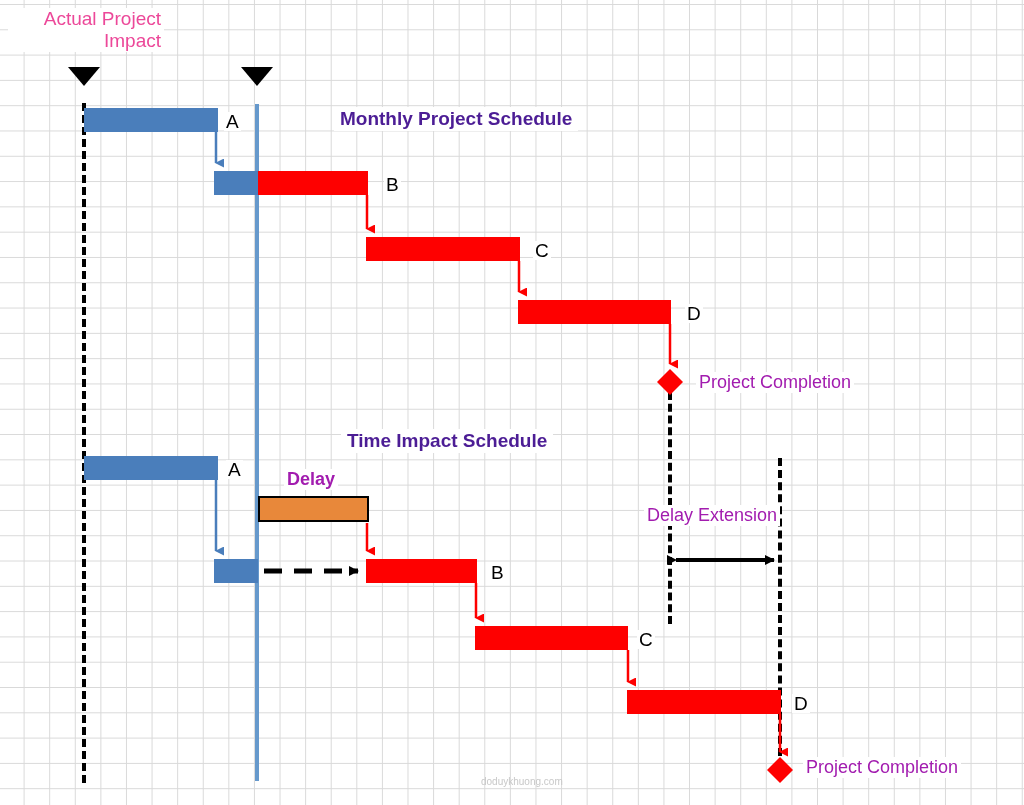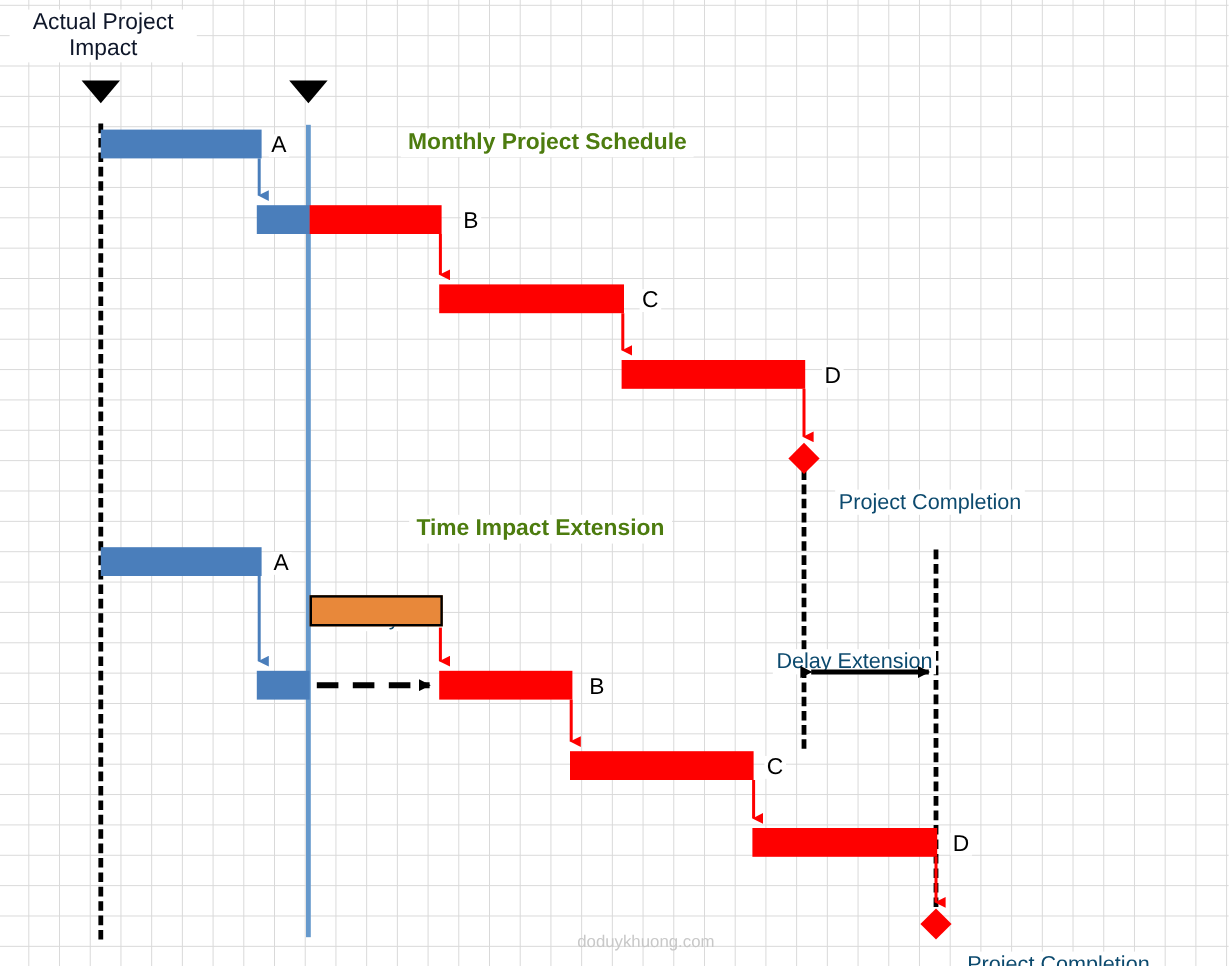--- a/index.html
+++ b/index.html
@@ -23,7 +23,7 @@
        background:#fff;padding:0 2px;}
   .title{position:absolute;font-size:19px;font-weight:bold;color:#4d7c0f;white-space:nowrap;
          background:#fff;padding:1px 6px;}
-  .hdr{position:absolute;font-size:19px;color:#0f172a;text-align:center;line-height:1.15;
+  .hdr{position:absolute;font-size:19px;color:#ec4899;text-align:right;line-height:1.15;
        background:#fff;padding:0 3px;}
   .vdash{position:absolute;width:0;border-left:4px dashed #000;}
   .vline-blue{position:absolute;width:4px;background:#6699cc;}

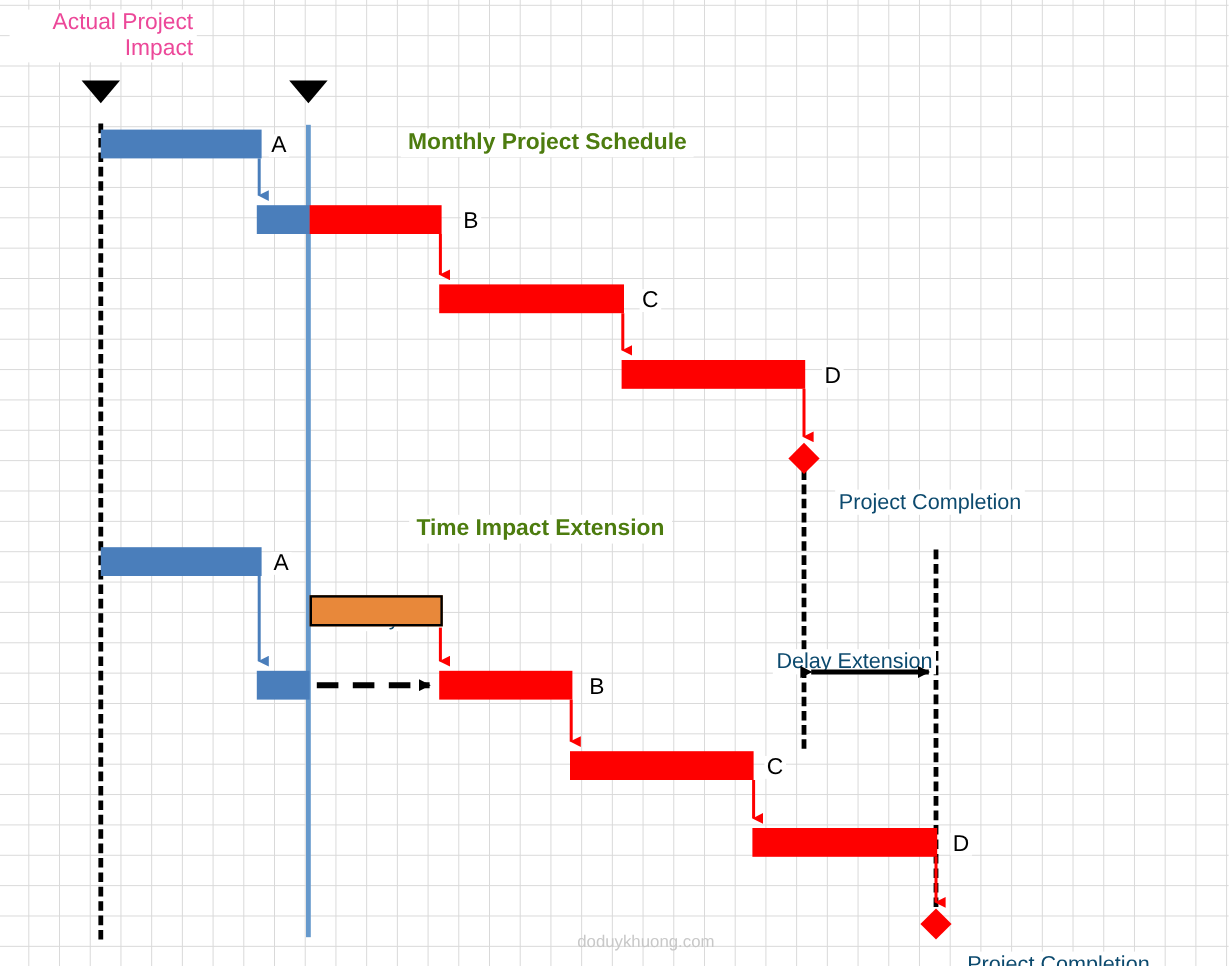--- a/index.html
+++ b/index.html
@@ -21,7 +21,7 @@
   .bar-orange{background:#e8883a;border:2px solid #000;box-sizing:border-box;}
   .lbl{position:absolute;font-size:19px;color:#000;line-height:1;white-space:nowrap;
        background:#fff;padding:0 2px;}
-  .title{position:absolute;font-size:19px;font-weight:bold;color:#4d7c0f;white-space:nowrap;
+  .title{position:absolute;font-size:19px;font-weight:bold;color:#4c1d95;white-space:nowrap;
          background:#fff;padding:1px 6px;}
   .hdr{position:absolute;font-size:19px;color:#ec4899;text-align:right;line-height:1.15;
        background:#fff;padding:0 3px;}

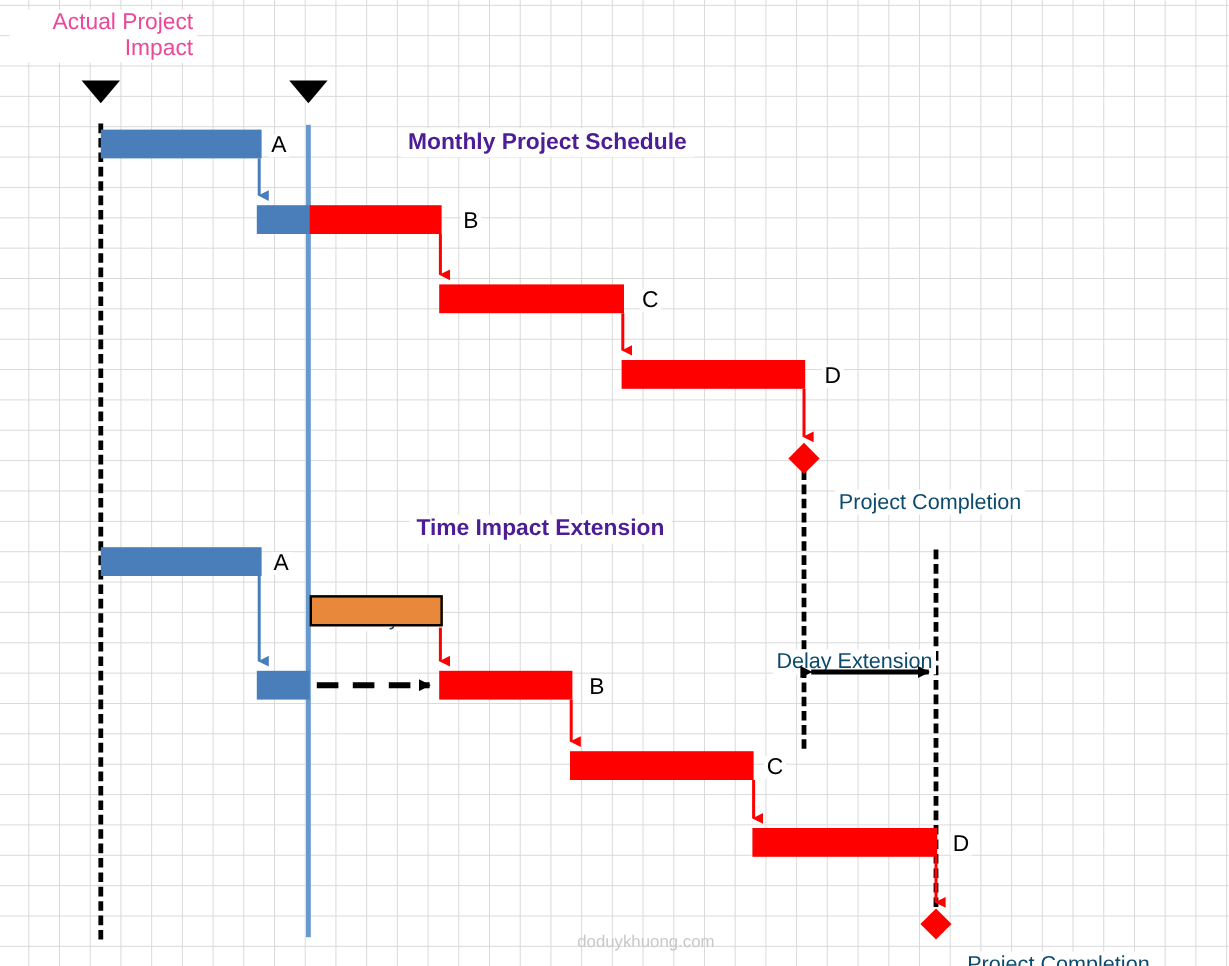--- a/index.html
+++ b/index.html
@@ -27,7 +27,7 @@
        background:#fff;padding:0 3px;}
   .vdash{position:absolute;width:0;border-left:4px dashed #000;}
   .vline-blue{position:absolute;width:4px;background:#6699cc;}
-  .note{position:absolute;font-size:18px;color:#0c4a6e;white-space:nowrap;background:#fff;padding:0 3px;margin-top:36px;}
+  .note{position:absolute;font-size:18px;color:#a21caf;white-space:nowrap;background:#fff;padding:0 3px;}
   .wm{position:absolute;font-size:14px;color:#c8c8c8;white-space:nowrap;}
   svg.ov{position:absolute;left:0;top:0;width:1024px;height:805px;pointer-events:none;}
 </style>

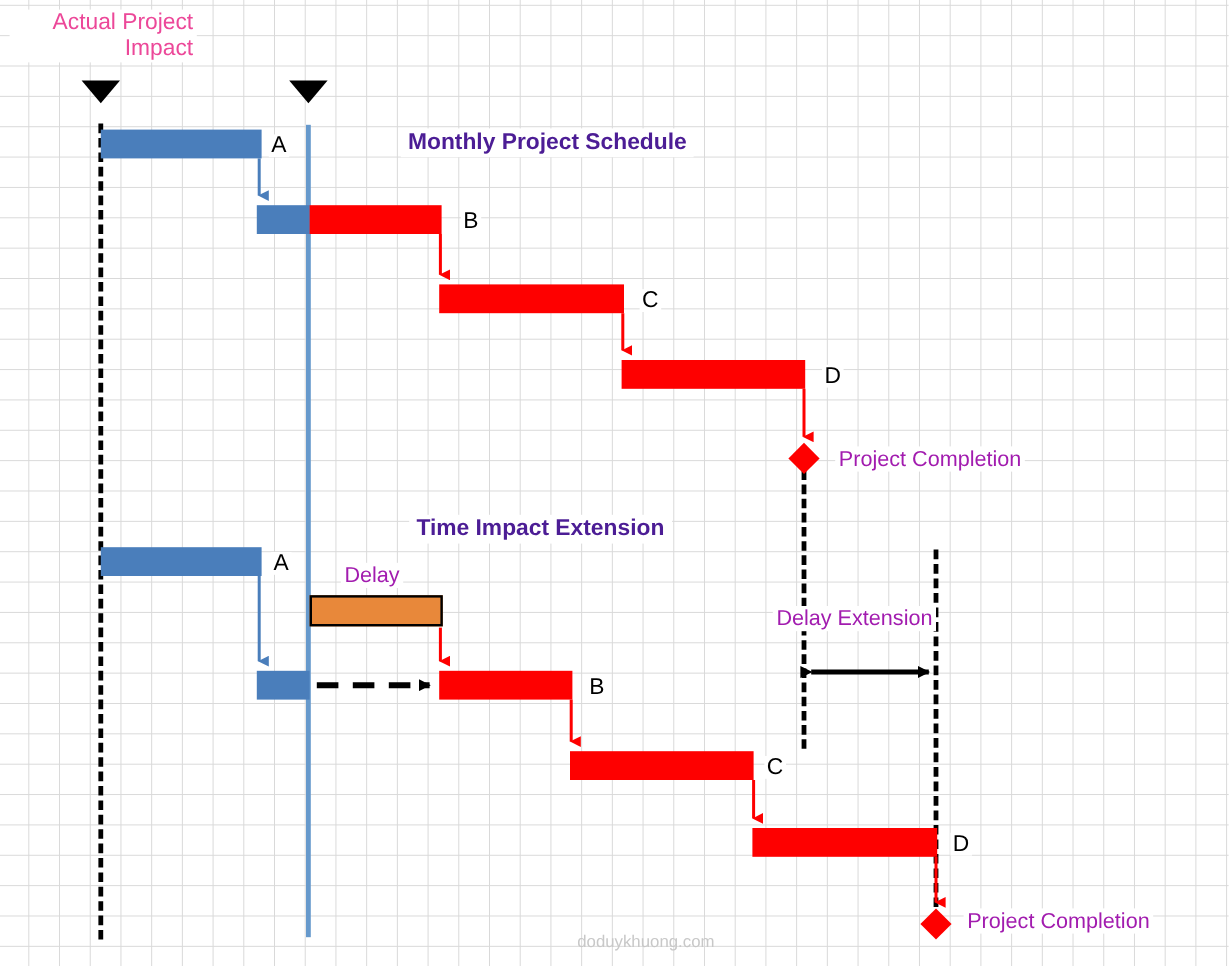--- a/index.html
+++ b/index.html
@@ -49,7 +49,7 @@
   <div class="vdash" style="left:778px;top:458px;height:310px;"></div>
 
   <div class="title" style="left:334px;top:107px;">Monthly Project Schedule</div>
-  <div class="title" style="left:341px;top:429px;">Time Impact Extension</div>
+  <div class="title" style="left:341px;top:429px;">Time Impact Schedule</div>
 
   <div class="bar bar-blue" style="left:84px;top:108px;width:134px;"></div>
   <div class="lbl" style="left:224px;top:112px;">A</div>

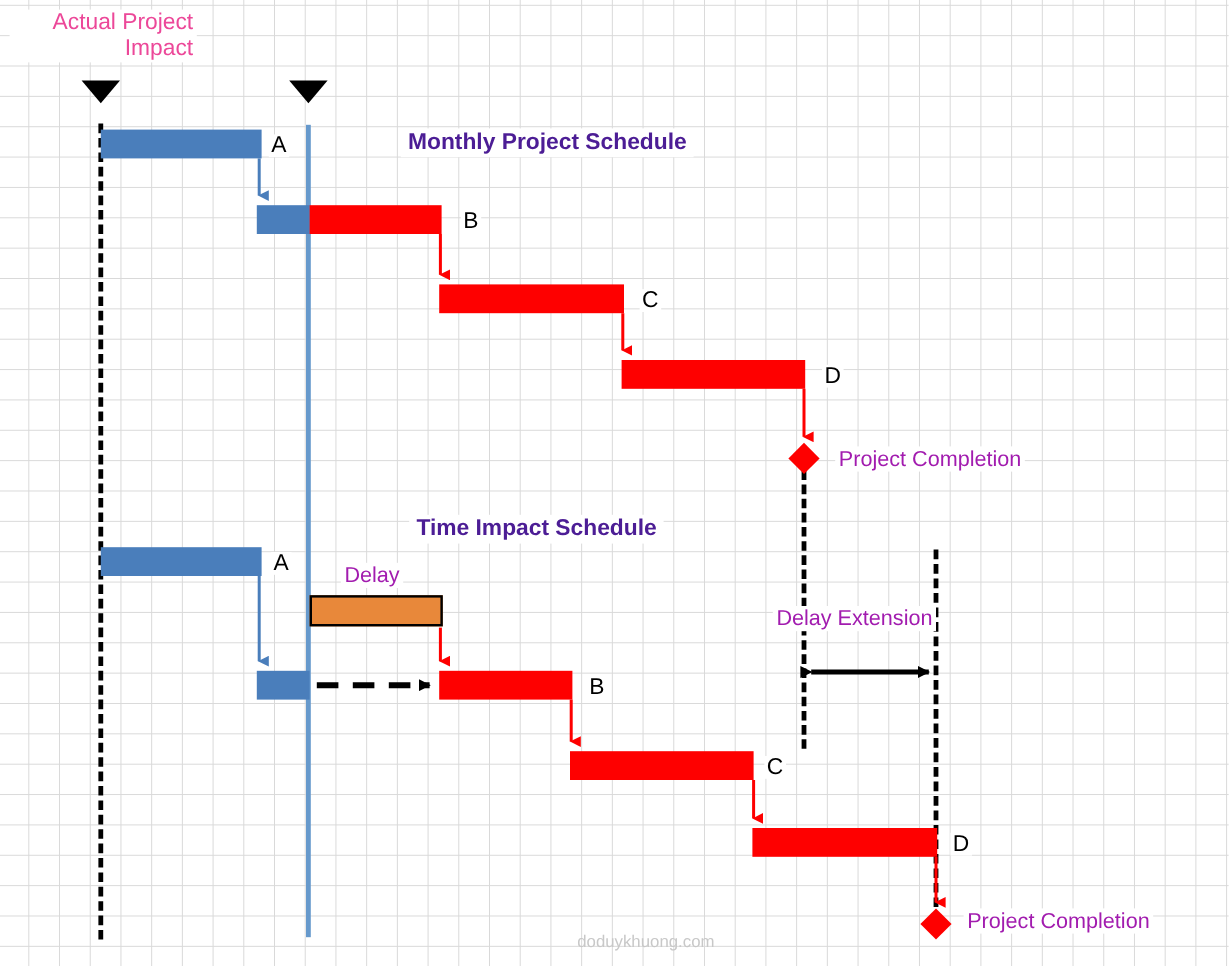--- a/index.html
+++ b/index.html
@@ -69,7 +69,7 @@
   <div class="bar bar-blue" style="left:84px;top:456px;width:134px;"></div>
   <div class="lbl" style="left:226px;top:460px;">A</div>
 
-  <div class="note" style="left:284px;top:469px;">Delay</div>
+  <div class="note" style="left:284px;top:469px;font-weight:bold;">Delay</div>
   <div class="bar bar-orange" style="left:258px;top:496px;width:111px;height:26px;"></div>
 
   <div class="bar bar-blue" style="left:214px;top:559px;width:44px;"></div>

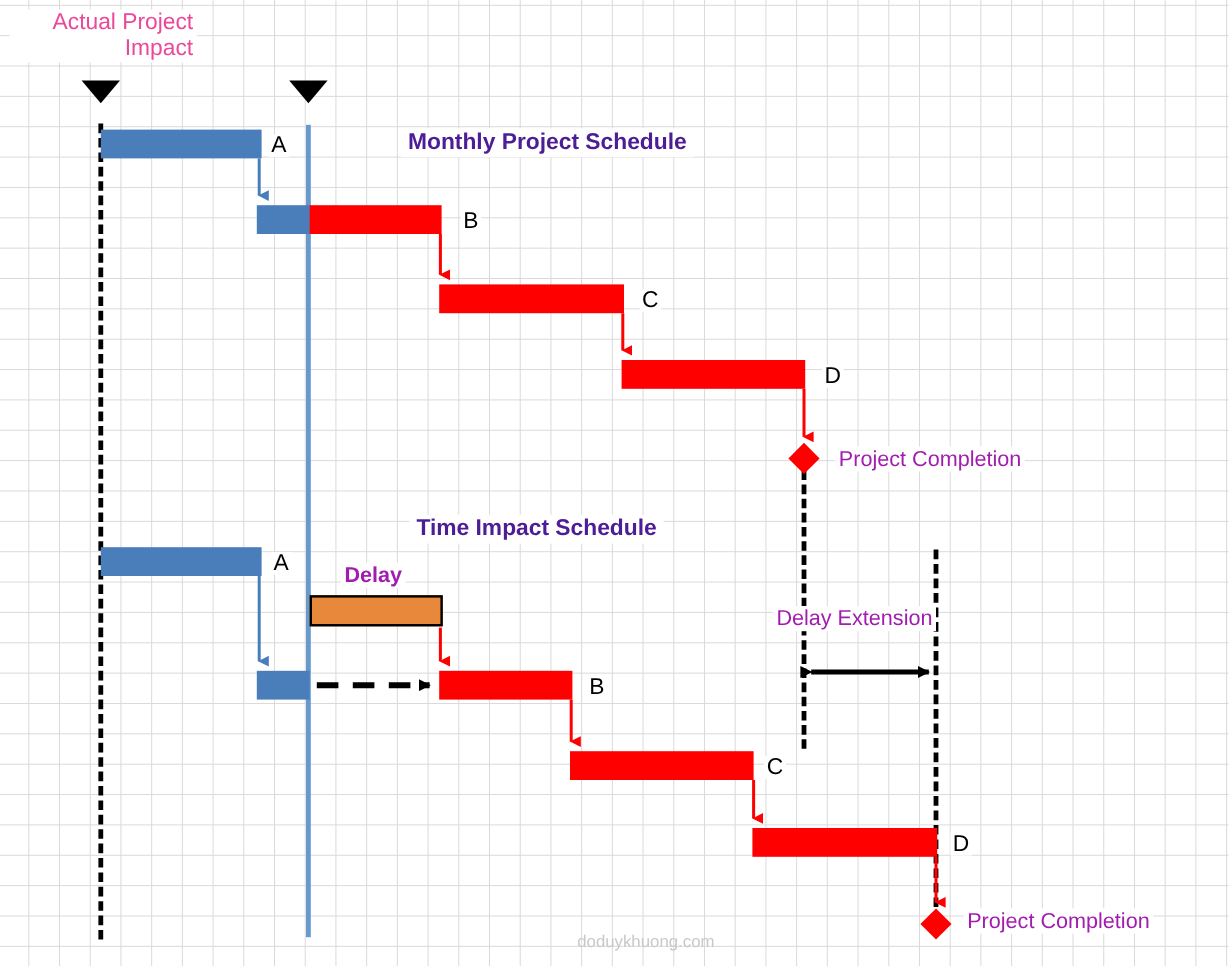--- a/index.html
+++ b/index.html
@@ -28,7 +28,7 @@
   .vdash{position:absolute;width:0;border-left:4px dashed #000;}
   .vline-blue{position:absolute;width:4px;background:#6699cc;}
   .note{position:absolute;font-size:18px;color:#a21caf;white-space:nowrap;background:#fff;padding:0 3px;}
-  .wm{position:absolute;font-size:14px;color:#c8c8c8;white-space:nowrap;}
+  .wm{position:absolute;font-size:10px;color:#c8c8c8;white-space:nowrap;}
   svg.ov{position:absolute;left:0;top:0;width:1024px;height:805px;pointer-events:none;}
 </style>
 </head>

